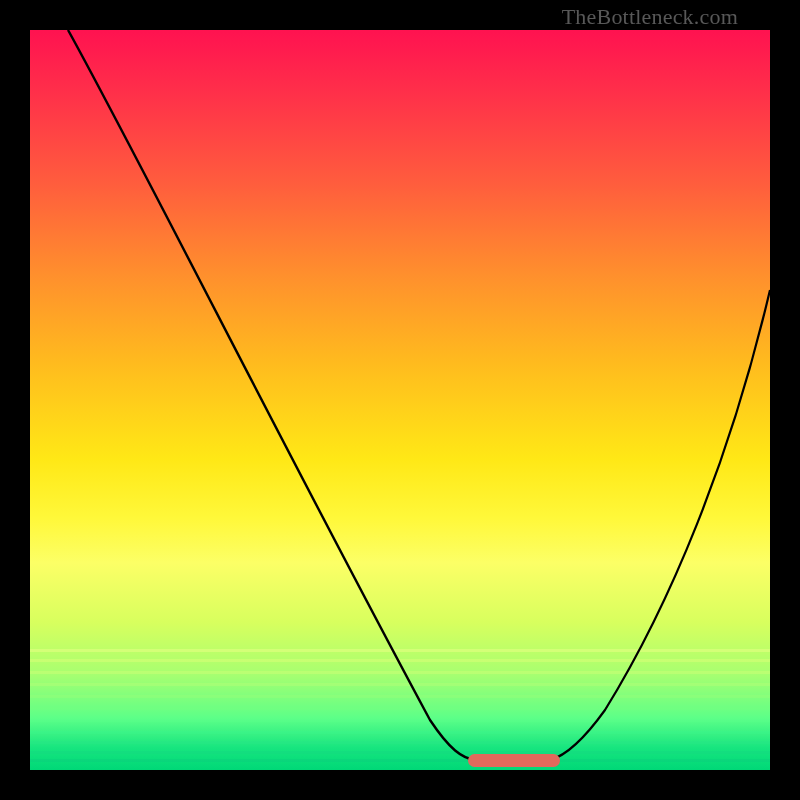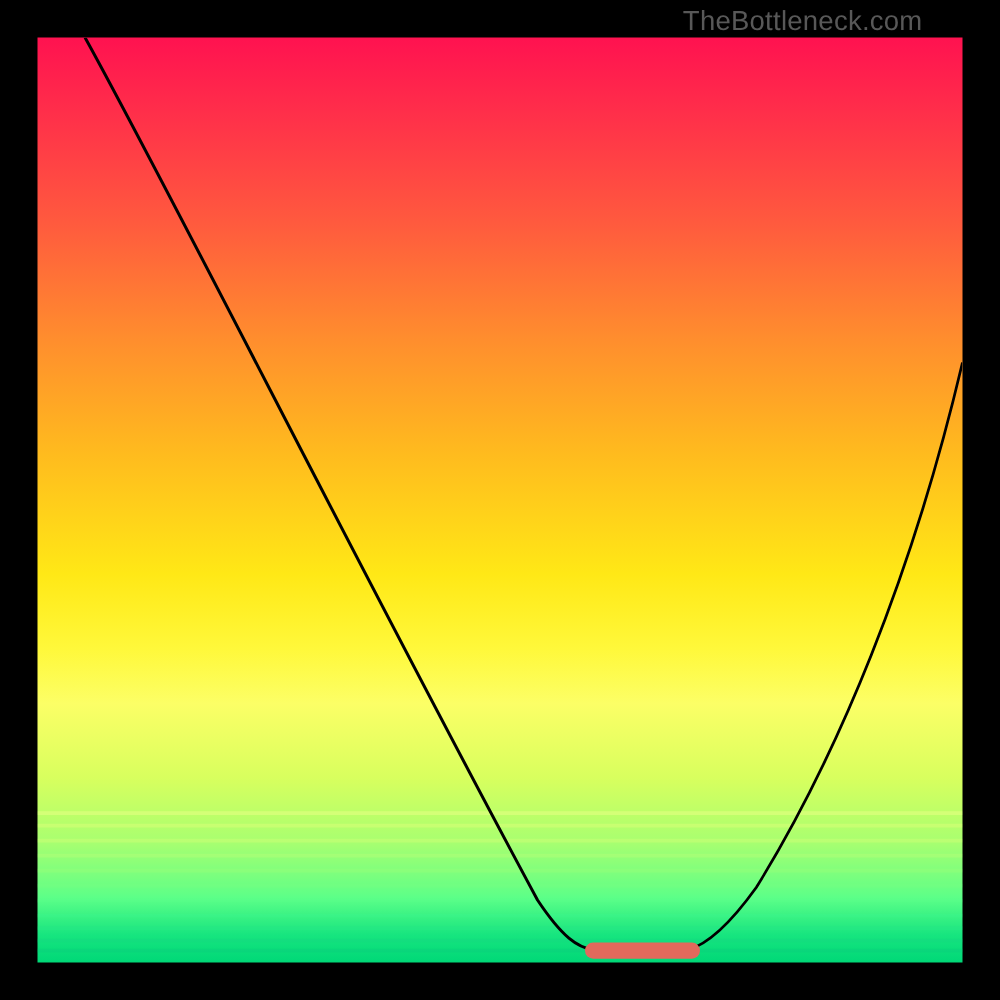--- a/index.html
+++ b/index.html
@@ -16,6 +16,7 @@
     width: 748px;
     height: 800px;
     background: #000;
+    font-family: Liberation Serif, serif;
   }
   .watermark {
     position: absolute;

